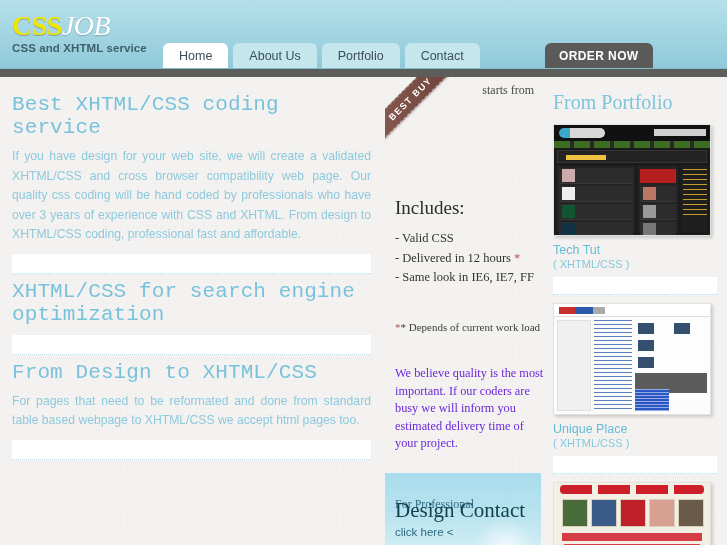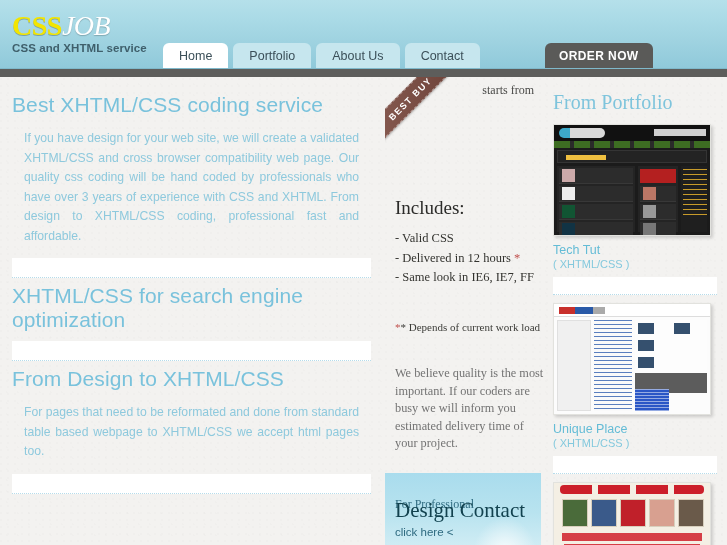--- a/index.html
+++ b/index.html
@@ -398,8 +398,8 @@
 
     <div id="nav">
       <div class="tab active">Home</div>
+      <div class="tab">About Us</div>
       <div class="tab">Portfolio</div>
-      <div class="tab">About Us</div>
       <div class="tab">Contact</div>
     </div>
 

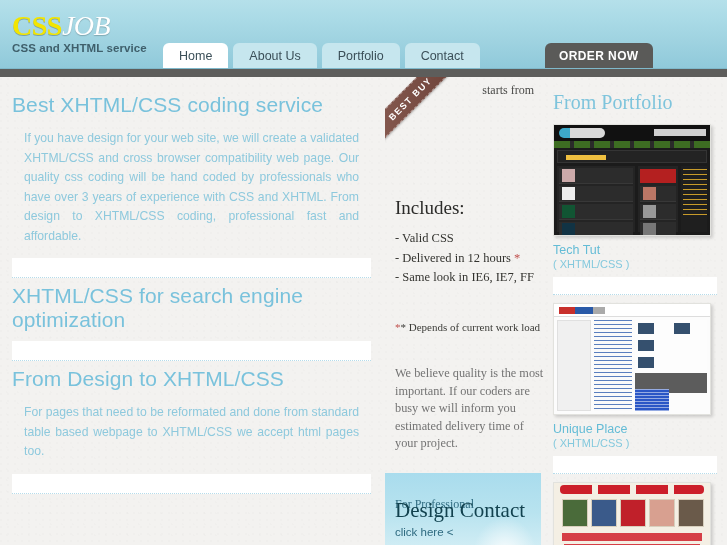--- a/index.html
+++ b/index.html
@@ -142,7 +142,7 @@
     padding: 10px 12px 0 12px;
   }
   .h-blue {
-    font-family: Liberation Sans, sans-serif;
+    font-family: Liberation Mono, monospace;
     font-size: 21px;
     color: #79c2dc;
     font-weight: normal;

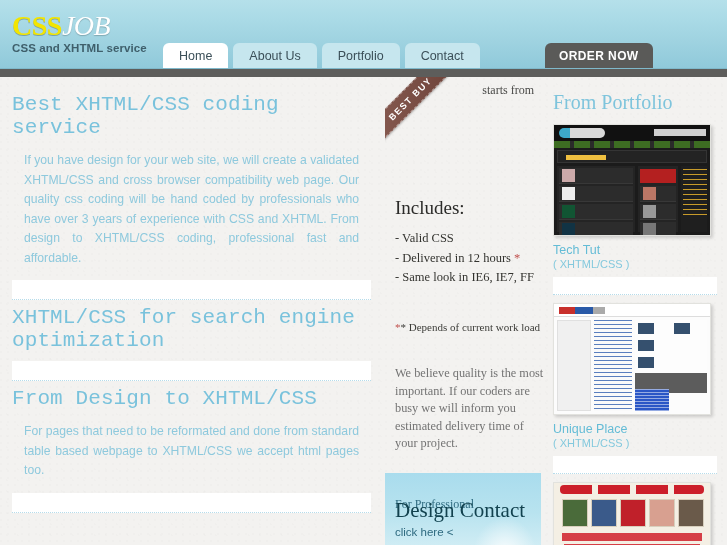--- a/index.html
+++ b/index.html
@@ -154,7 +154,7 @@
     line-height: 19.5px;
     color: #8ec9dd;
     text-align: justify;
-    margin: 12px;
+    margin: 0;
   }
   .para.nojust { text-align: left; }
   .sep {

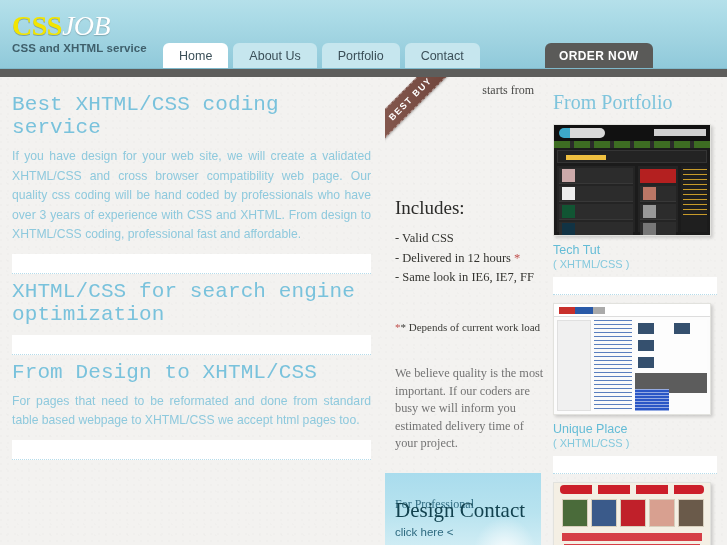--- a/index.html
+++ b/index.html
@@ -265,7 +265,7 @@
     font-family: "Liberation Serif", serif;
     font-size: 12.3px;
     line-height: 17.5px;
-    color: #737373;
+    color: #6d28d9;
   }
   .design-banner {
     position: absolute;

